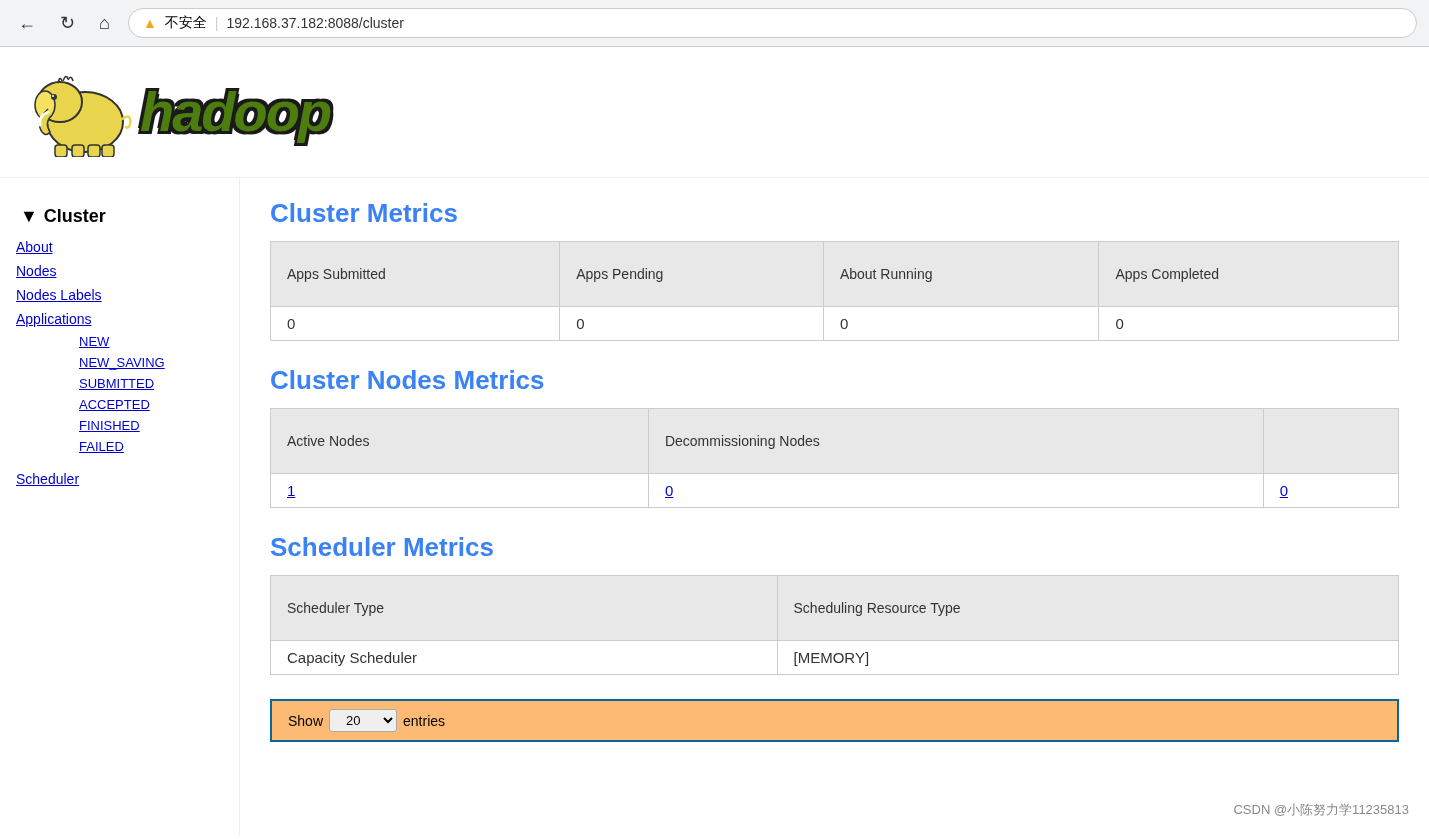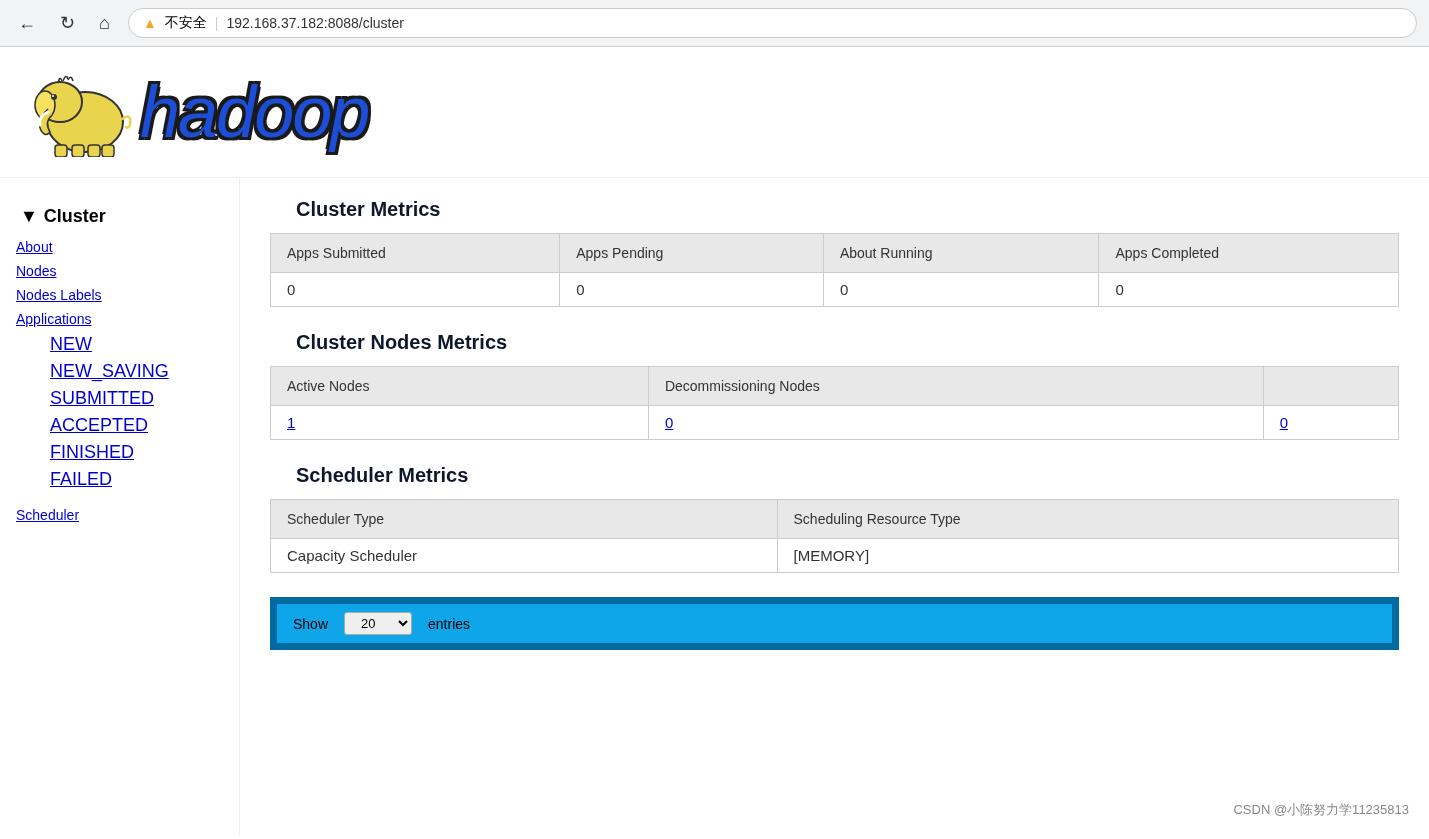--- a/index.html
+++ b/index.html
@@ -64,10 +64,10 @@
     }
 
     .hadoop-text {
-      font-size: 72px;
-      font-weight: 400;
+      font-size: 56px;
+      font-weight: 700;
       font-style: italic;
-      color: #1d4ed8;
+      color: #4d7c0f;
       text-shadow: -3px -3px 0 #1a1a1a, 3px -3px 0 #1a1a1a, -3px 3px 0 #1a1a1a, 3px 3px 0 #1a1a1a;
       letter-spacing: -2px;
       line-height: 1;

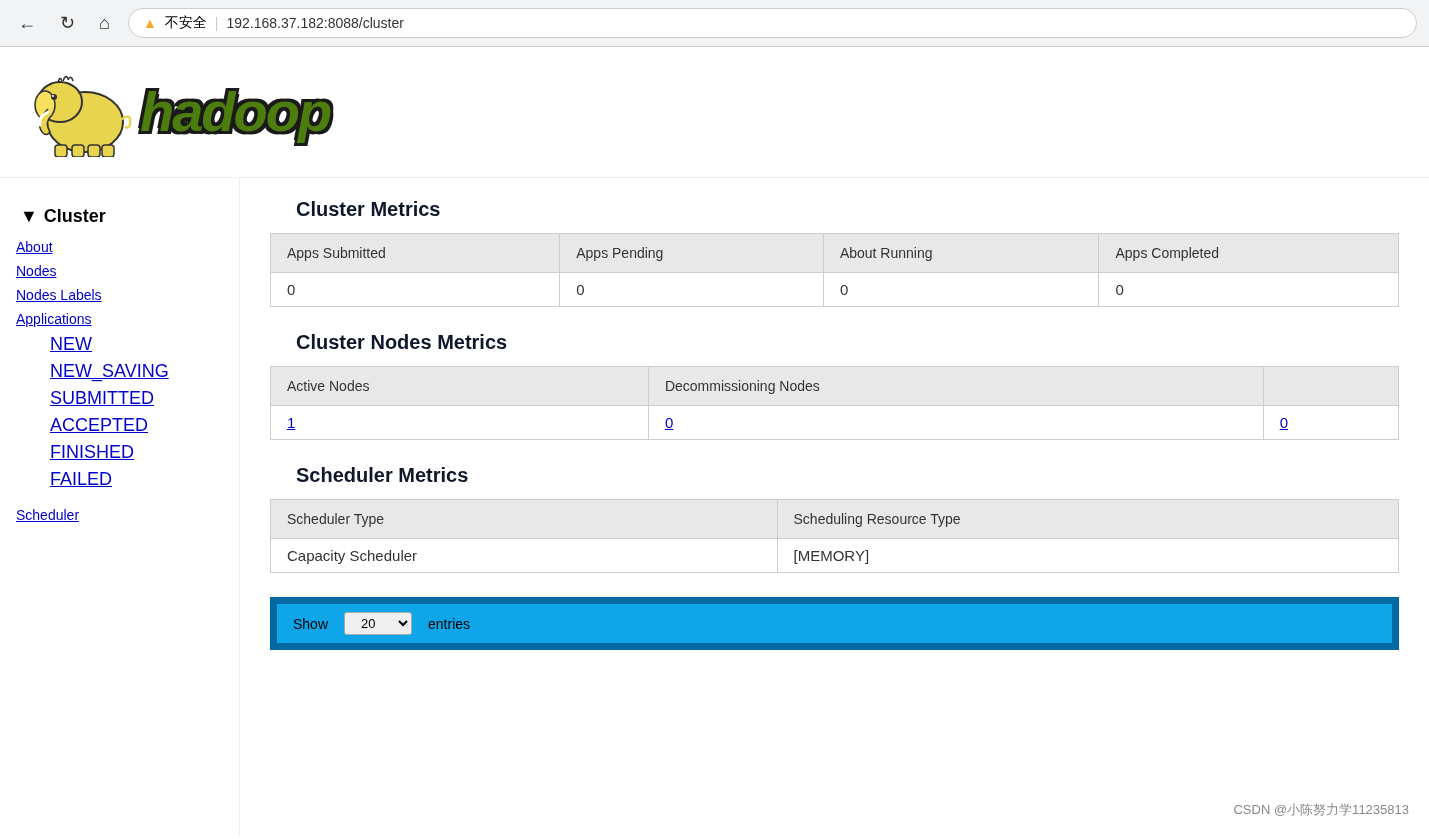--- a/index.html
+++ b/index.html
@@ -126,11 +126,10 @@
     }
 
     .section-title {
-      font-size: 20px;
+      font-size: 26px;
       font-weight: bold;
       margin-bottom: 12px;
-      color: #0f172a;
-      margin-left: 26px;
+      color: #3b82f6;
     }
 
     

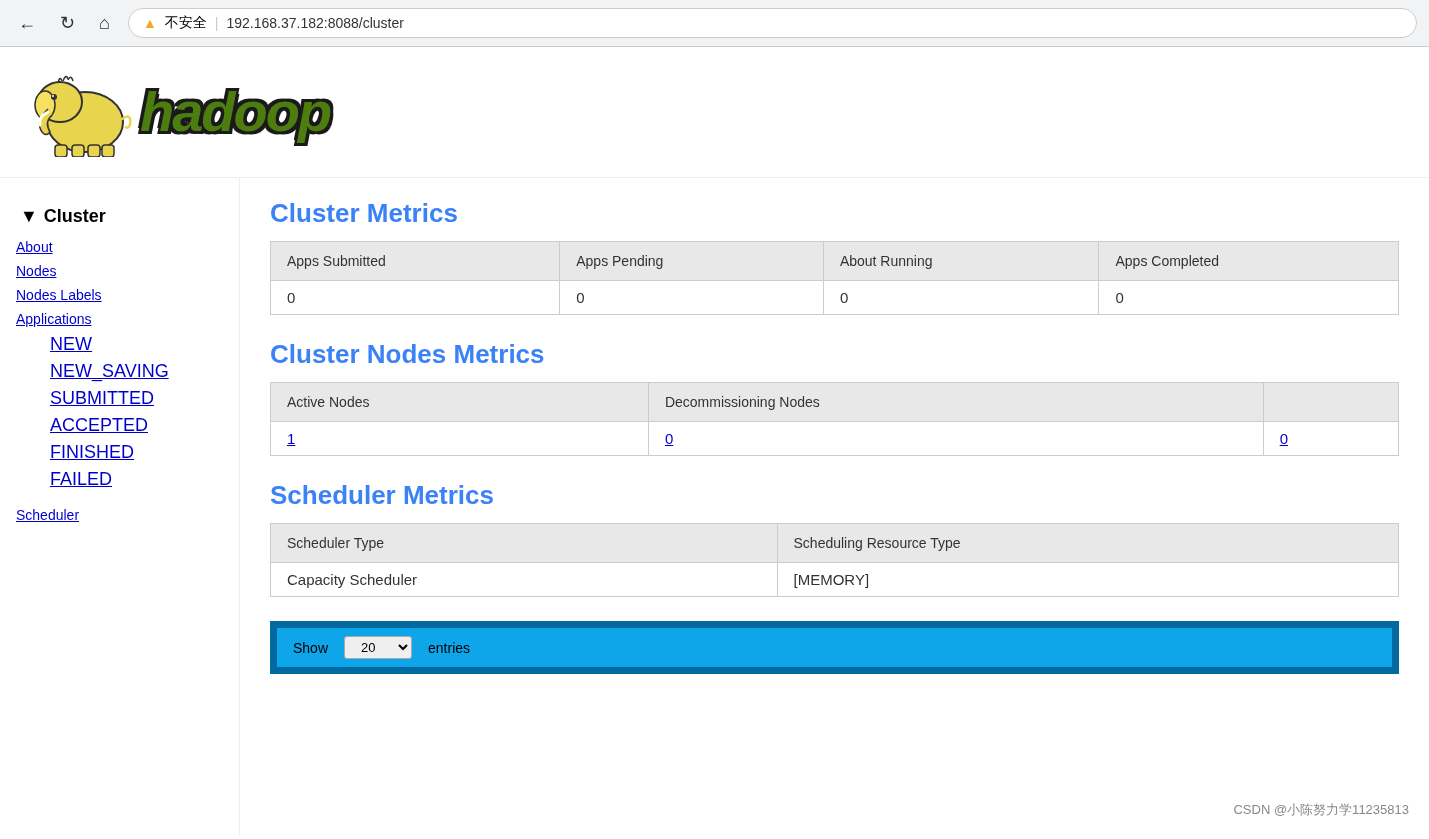--- a/index.html
+++ b/index.html
@@ -142,7 +142,7 @@
     .metrics-table th {
       background: #e8e8e8;
       border: 1px solid #ccc;
-      padding: 11px 16px;
+      padding: 24px 16px;
       text-align: left;
       font-weight: normal;
       font-size: 14px;

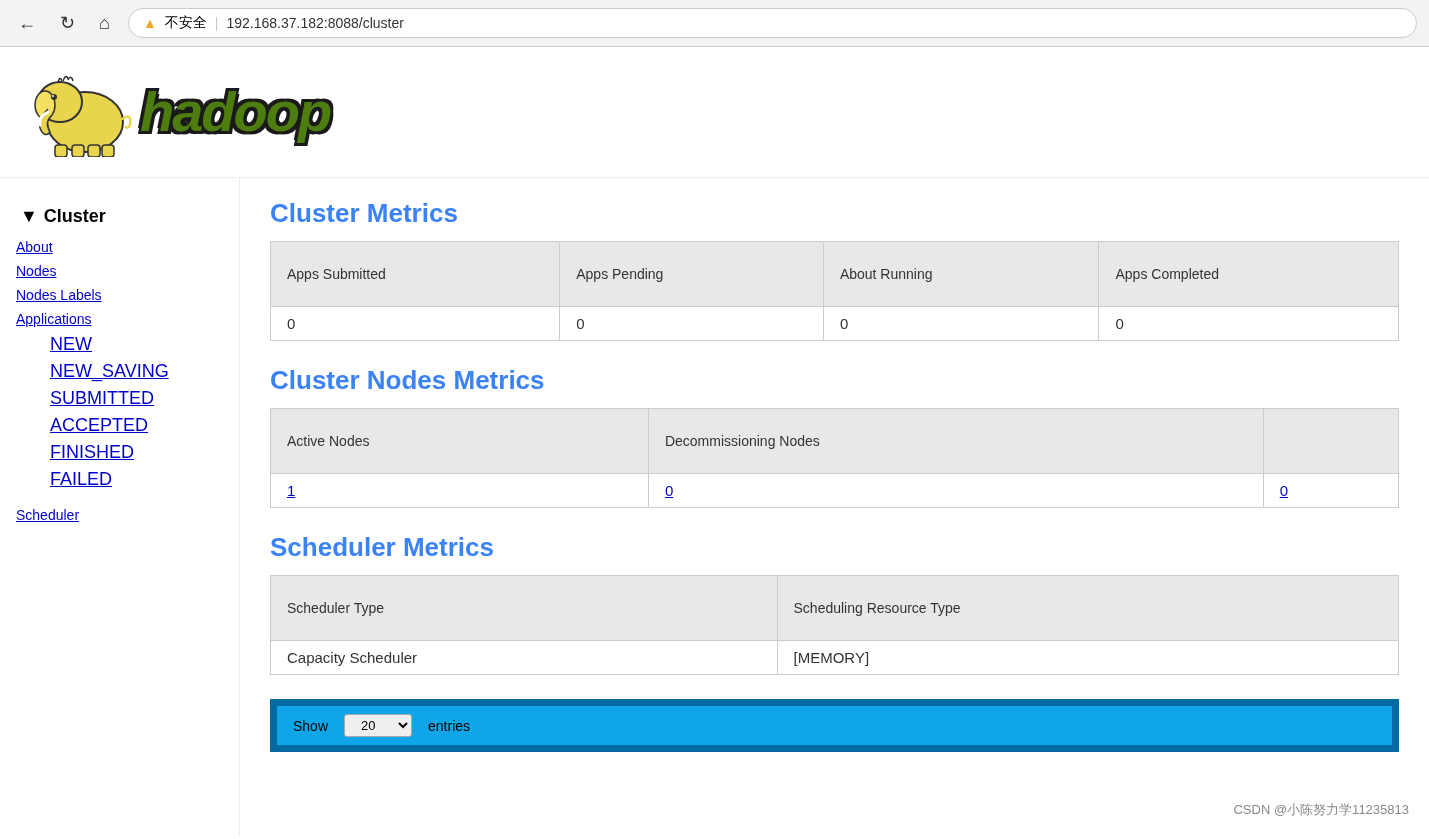--- a/index.html
+++ b/index.html
@@ -111,11 +111,11 @@
 
     .sidebar-sub-link {
       display: block;
-      padding: 3px 50px;
+      padding: 3px 79px;
       color: #0000cc;
       text-decoration: underline;
       cursor: pointer;
-      font-size: 18px;
+      font-size: 13px;
     }
 
     

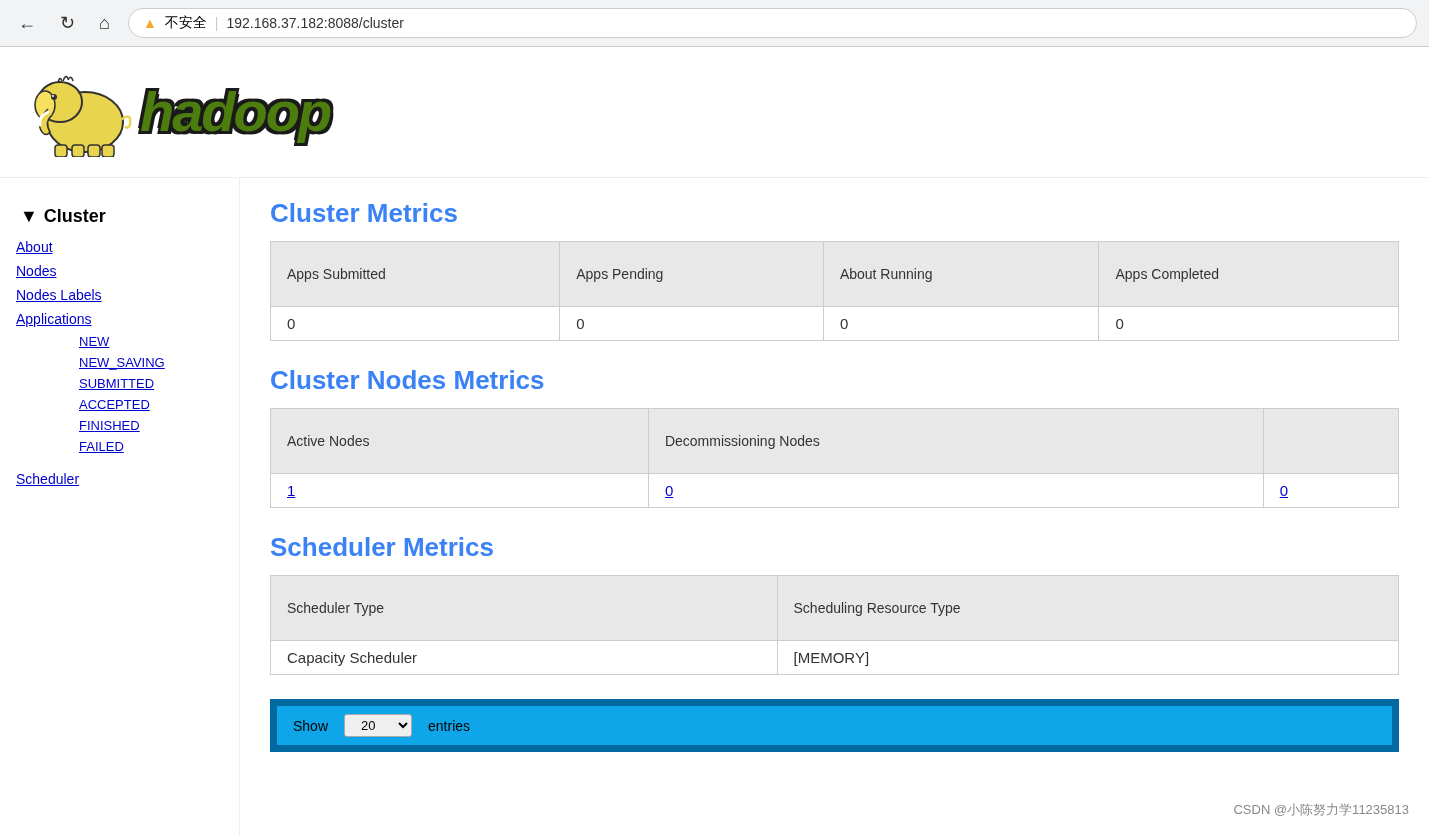--- a/index.html
+++ b/index.html
@@ -165,10 +165,10 @@
     .show-entries {
       display: flex;
       align-items: center;
-      gap: 16px;
+      gap: 6px;
       padding: 8px 16px;
-      background: #0ea5e9;
-      border: 7px solid #0369a1;
+      background: #fdba74;
+      border: 2px solid #0369a1;
       font-size: 14px;
     }
 

